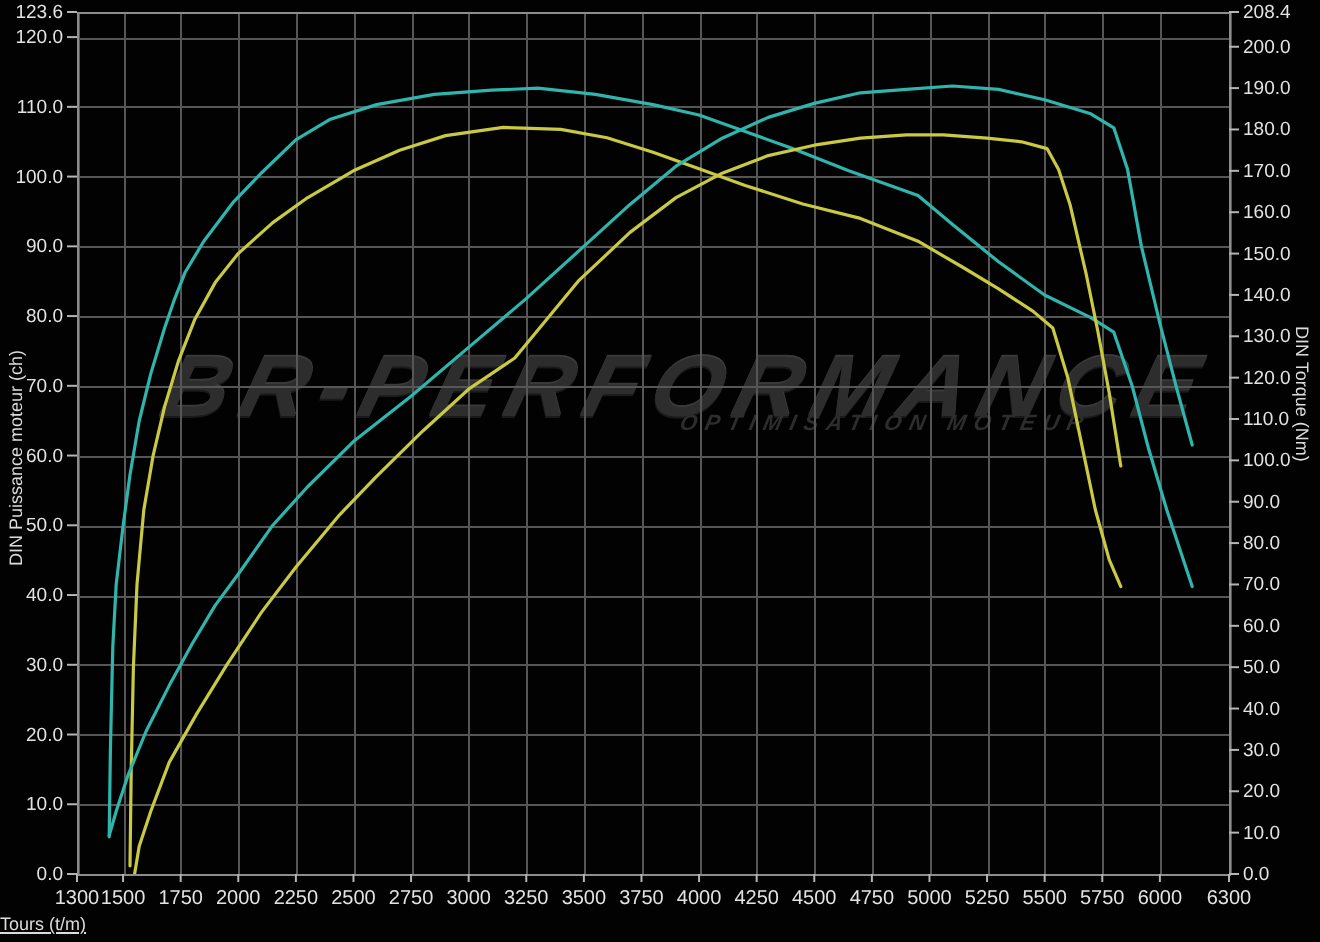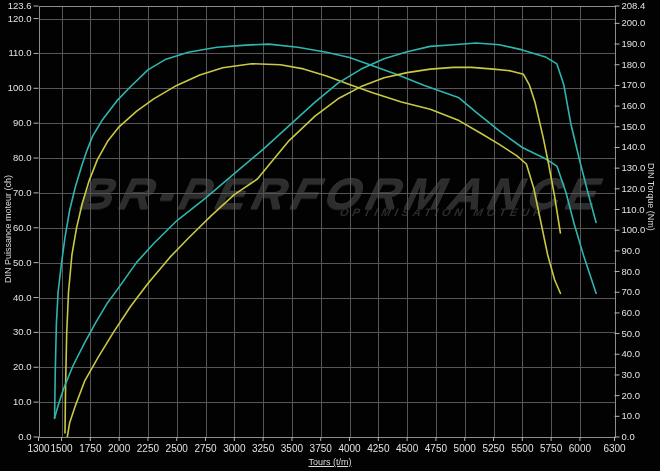--- a/index.html
+++ b/index.html
@@ -32,7 +32,7 @@
     left:656px;top:163px;
     transform:rotate(90deg);transform-origin:left top;
   }
-  .axis-title.bottom{left:0;top:457px;width:660px;text-align:center;text-decoration:underline;}
+  .axis-title.bottom{left:0;top:457px;width:660px;text-decoration:underline;}
 </style>
 </head>
 <body>

